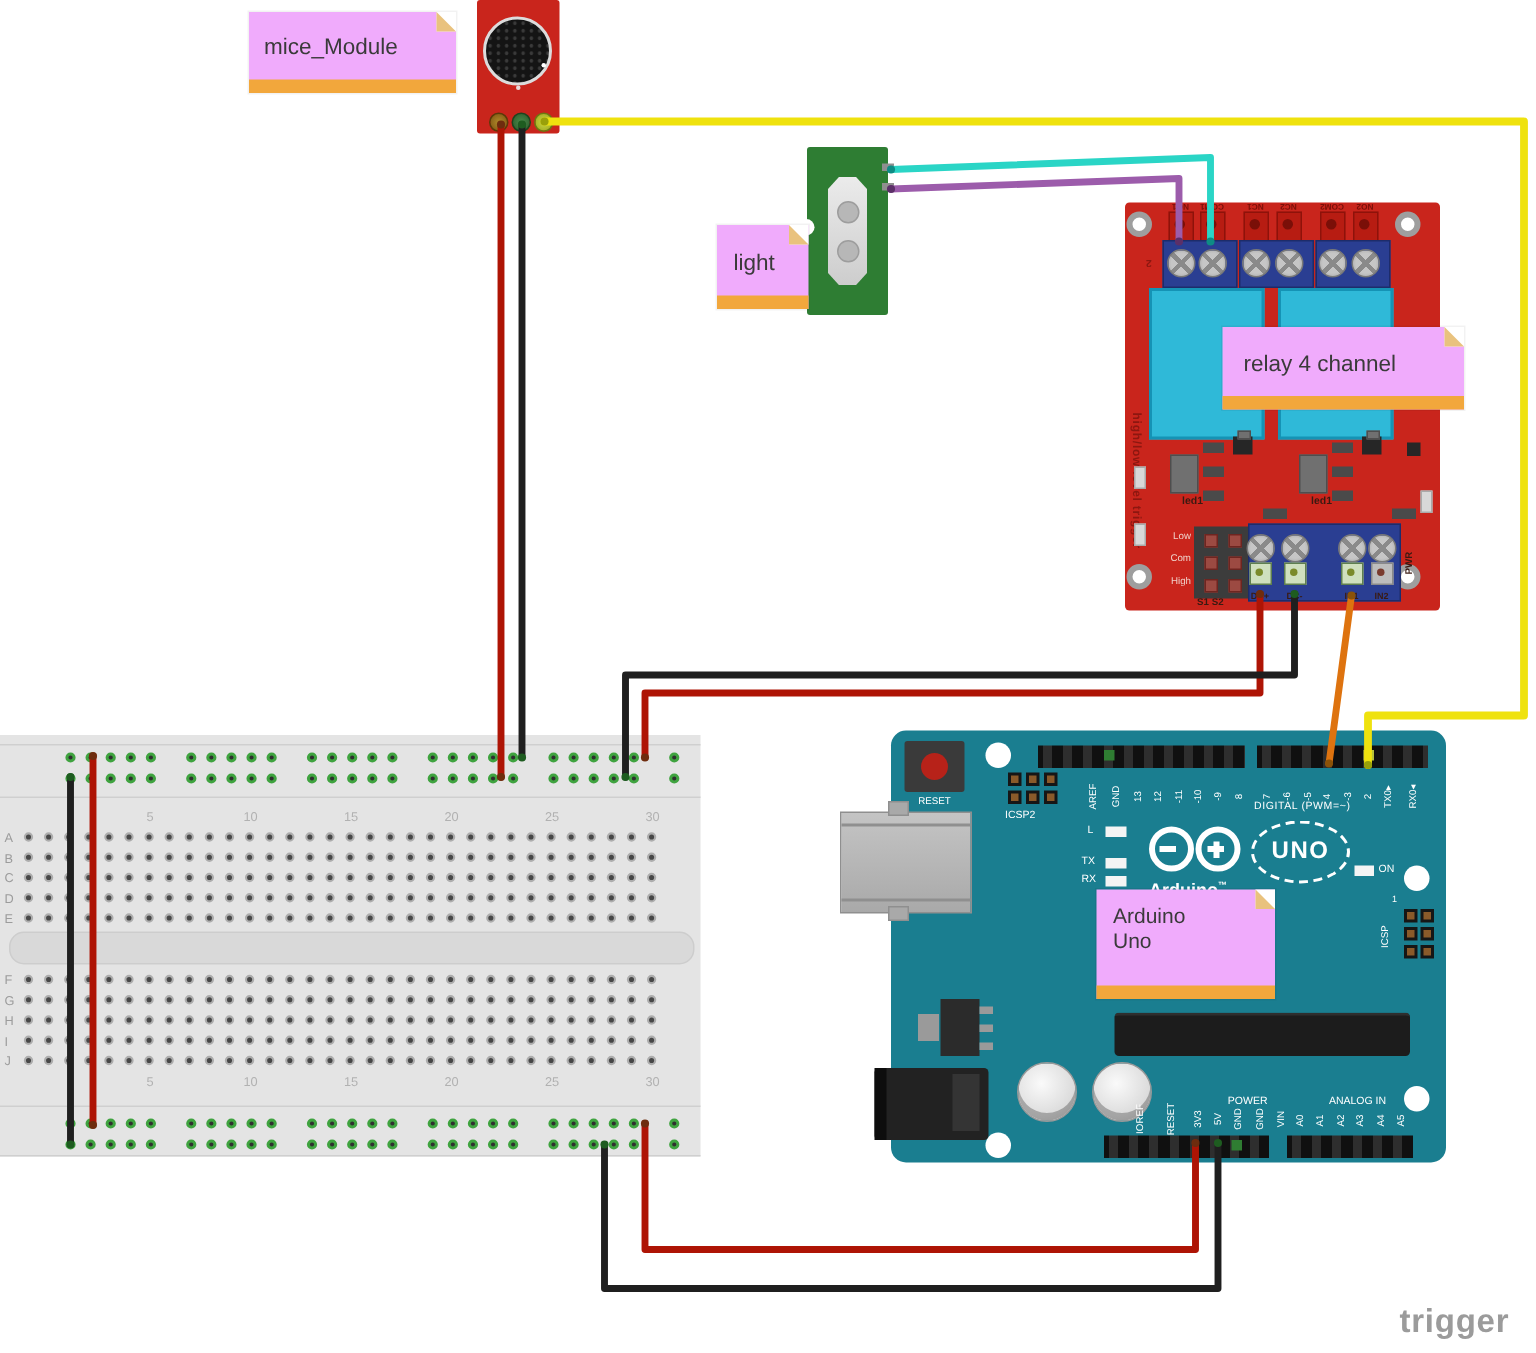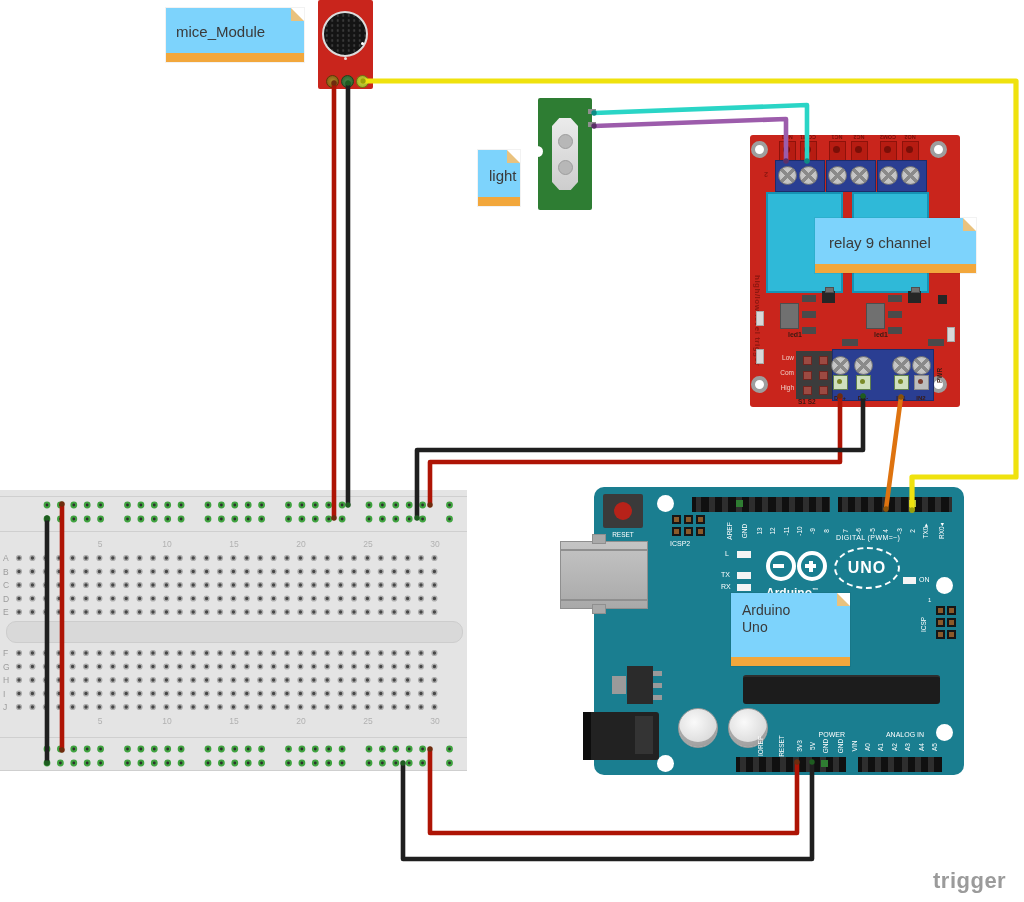--- a/index.html
+++ b/index.html
@@ -91,7 +91,7 @@
   .spin{position:absolute;width:7px;height:7px;}
 
   
-  .note{position:absolute;background:#7dd3fc;box-shadow:0 0 0 1px rgba(0,0,0,0.05);z-index:8;color:#3a3a3a;}
+  .note{position:absolute;background:#f0abfc;box-shadow:0 0 0 1px rgba(0,0,0,0.05);z-index:8;color:#3a3a3a;}
   .note .fold{position:absolute;top:0;right:0;width:0;height:0;border-top:13px solid #fff;border-left:13px solid #E9C27E;}
   .note .strip{position:absolute;left:0;right:0;bottom:0;height:9px;background:#F2A73C;}
   .notetext{position:absolute;white-space:pre-line;}

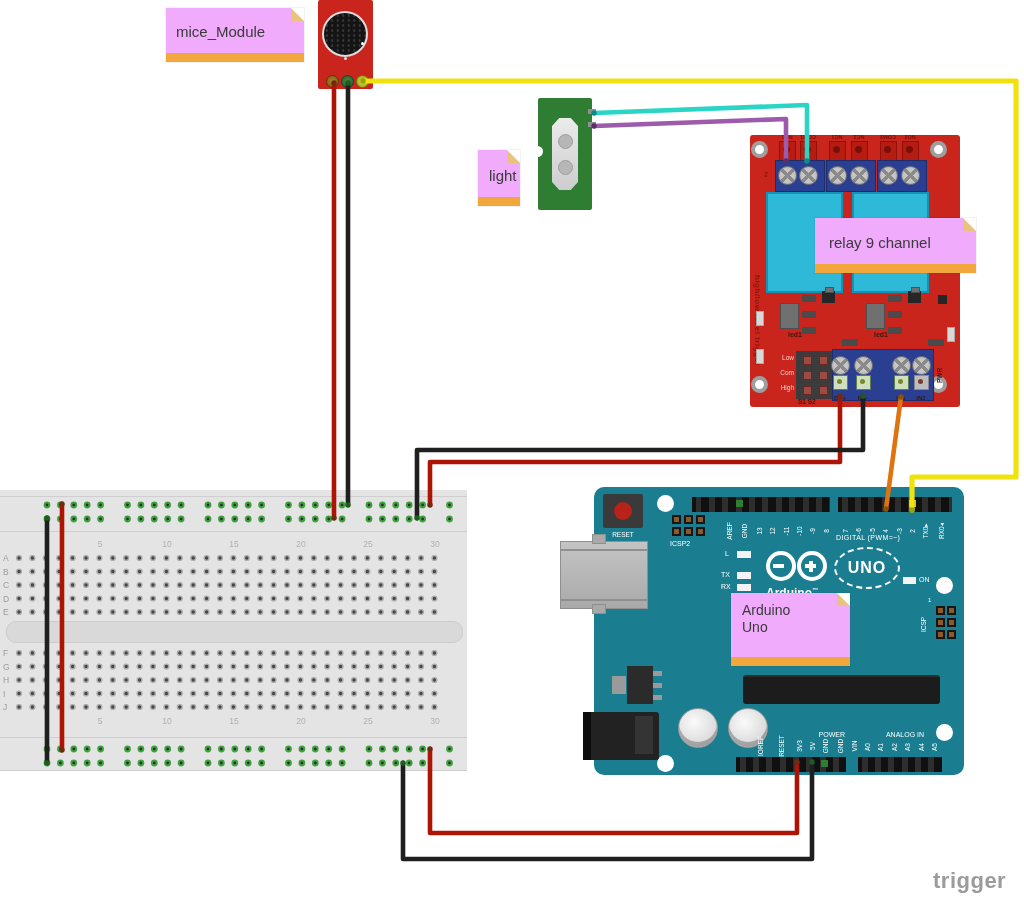--- a/index.html
+++ b/index.html
@@ -818,7 +818,7 @@
     <div class="notetext" style="left:10px;top:15px;font-size:15px">mice_Module</div>
     <div class="strip"></div>
   </div>
-  <div class="note" style="left:478px;top:150px;width:42px;height:56px">
+  <div class="note" style="left:478px;top:150px;width:61px;height:56px">
     <div class="fold"></div>
     <div class="notetext" style="left:11px;top:17px;font-size:15px">light</div>
     <div class="strip"></div>

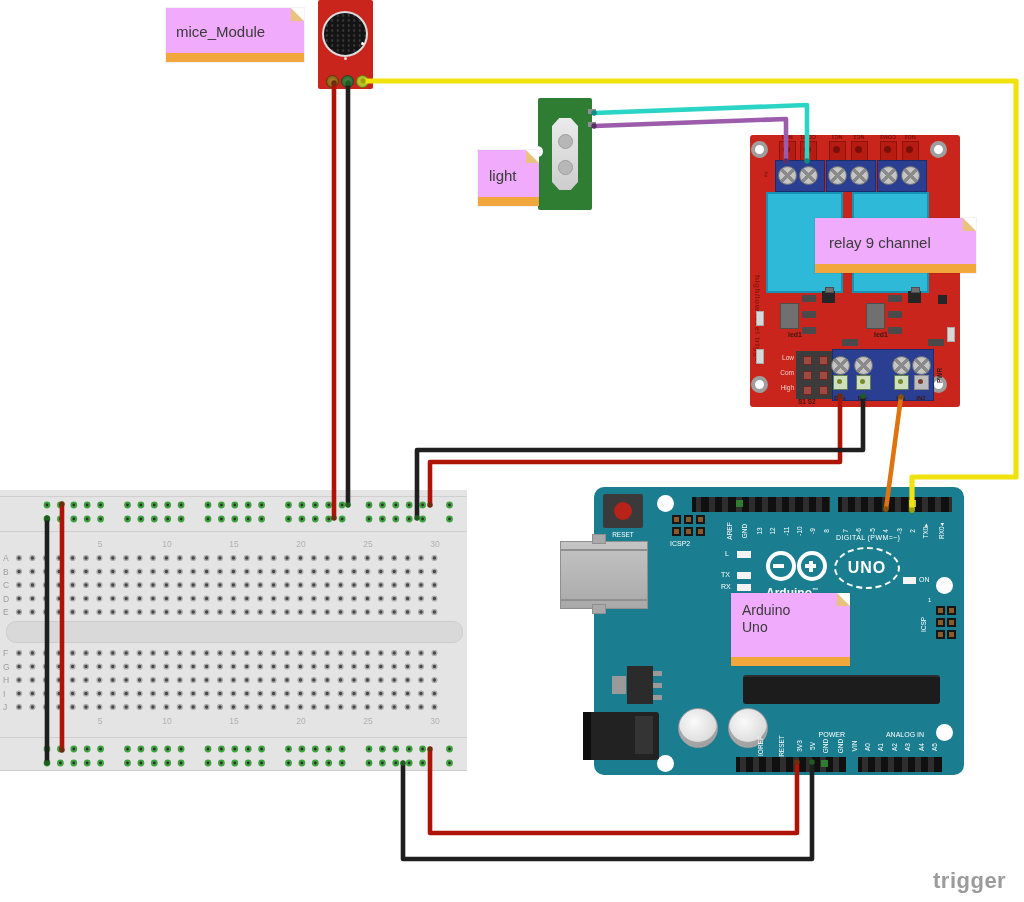--- a/index.html
+++ b/index.html
@@ -825,7 +825,7 @@
   </div>
   <div class="note" style="left:815px;top:218px;width:161px;height:55px">
     <div class="fold"></div>
-    <div class="notetext" style="left:14px;top:16px;font-size:15px">relay 9 channel</div>
+    <div class="notetext" style="left:14px;top:16px;font-size:15px">relay 4 channel</div>
     <div class="strip"></div>
   </div>
   <div class="note" style="left:731px;top:593px;width:119px;height:73px">

